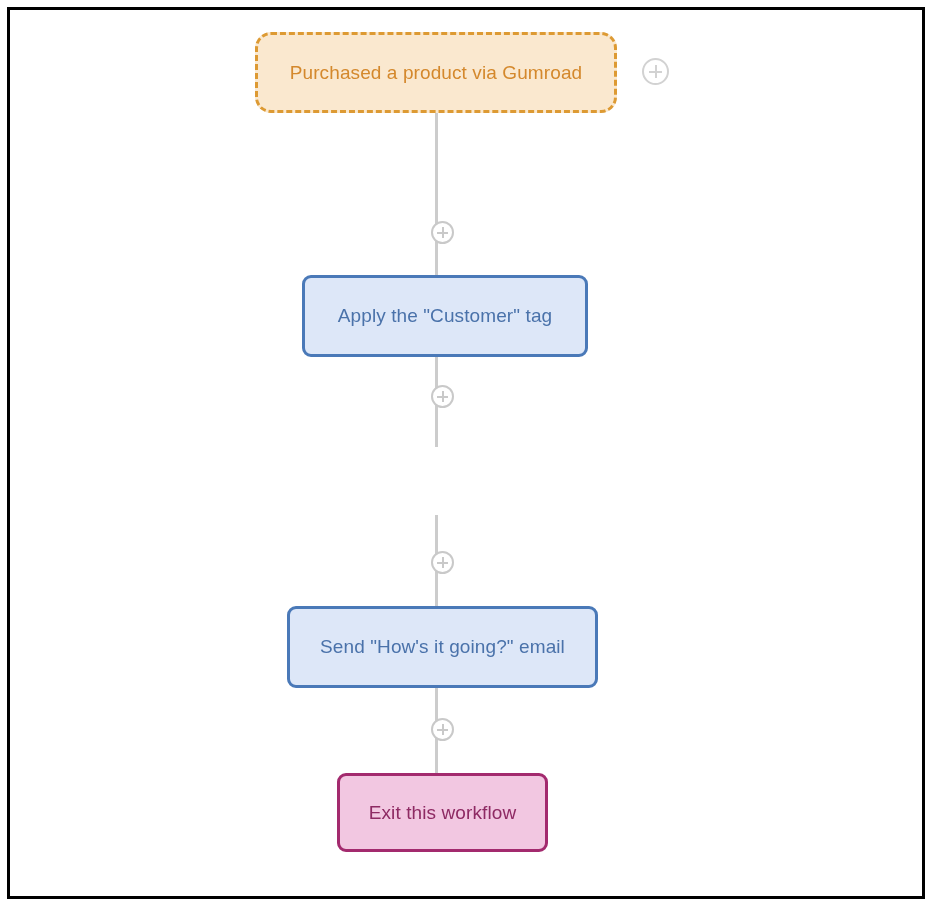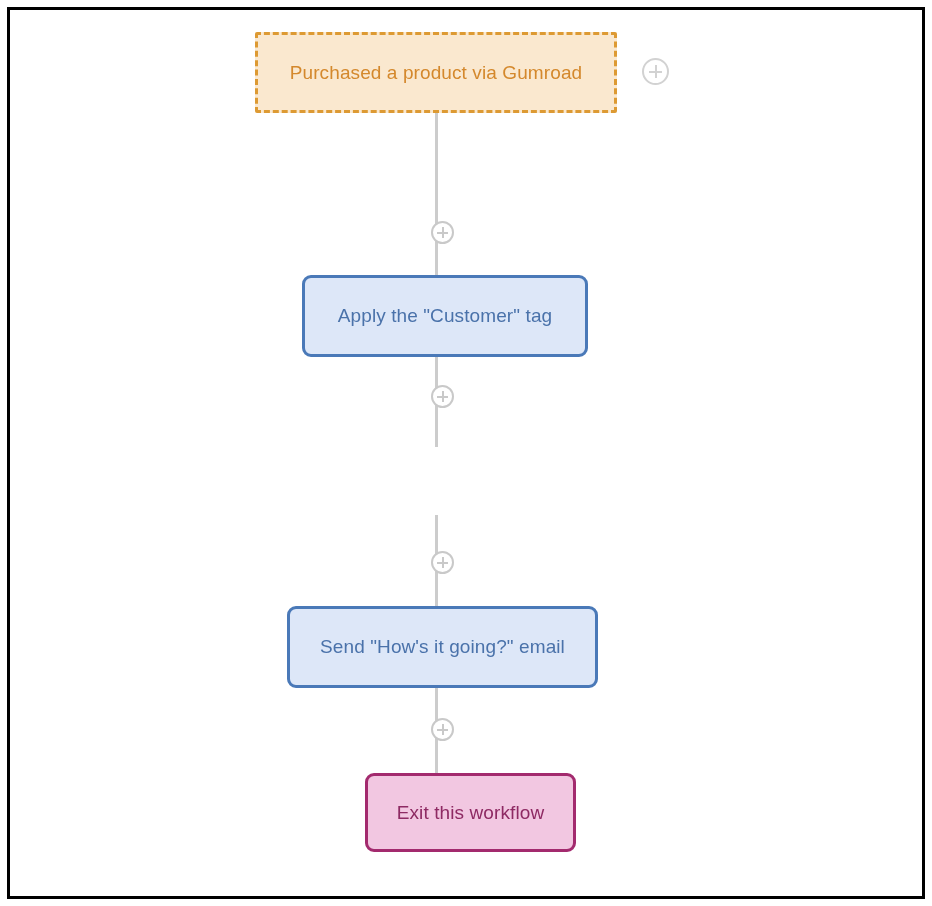--- a/index.html
+++ b/index.html
@@ -59,7 +59,7 @@
     background: #fae8cf;
     border: 3px dashed #dd9a33;
     color: #d4882c;
-    border-radius: 2px;
+    border-radius: 16px;
   }
   .node-tag, .node-email {
     background: #dde7f8;

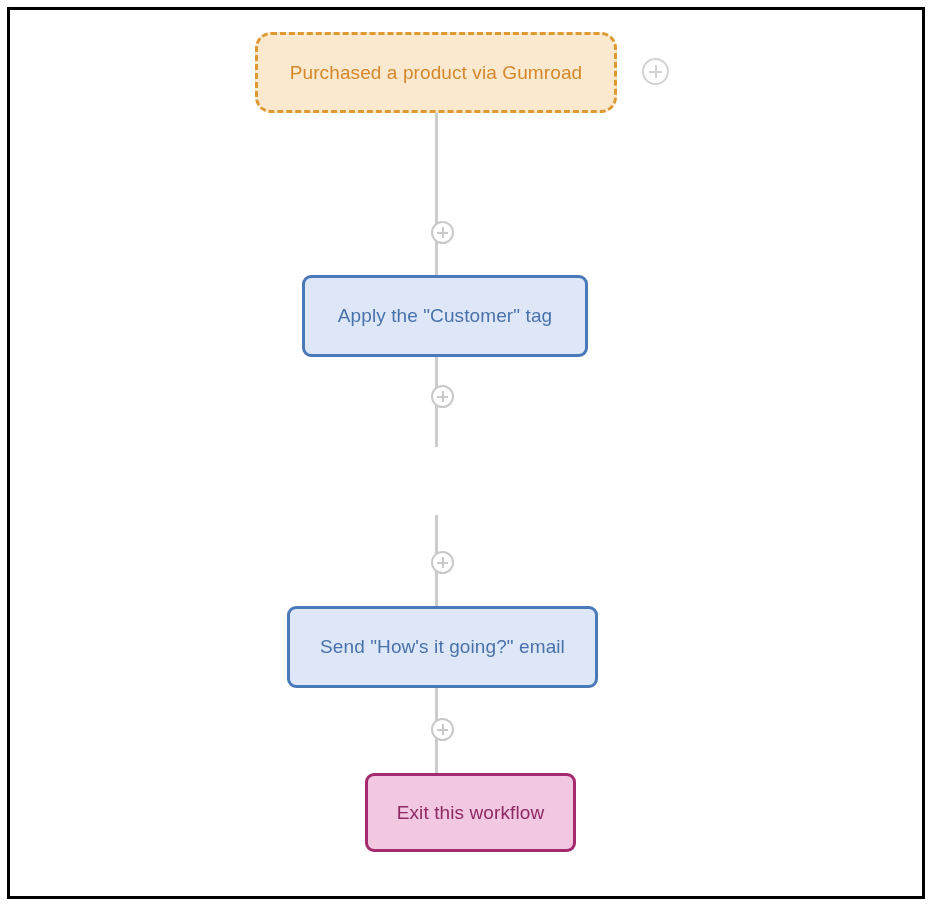--- a/index.html
+++ b/index.html
@@ -145,7 +145,7 @@
       <span>Send "How's it going?" email</span>
     </div>
 
-    <div class="node node-exit" style="left:327px; top:763px; width:211px; height:79px;margin-left:28px;">
+    <div class="node node-exit" style="left:327px; top:763px; width:211px; height:79px;">
       <span>Exit this workflow</span>
     </div>
 

